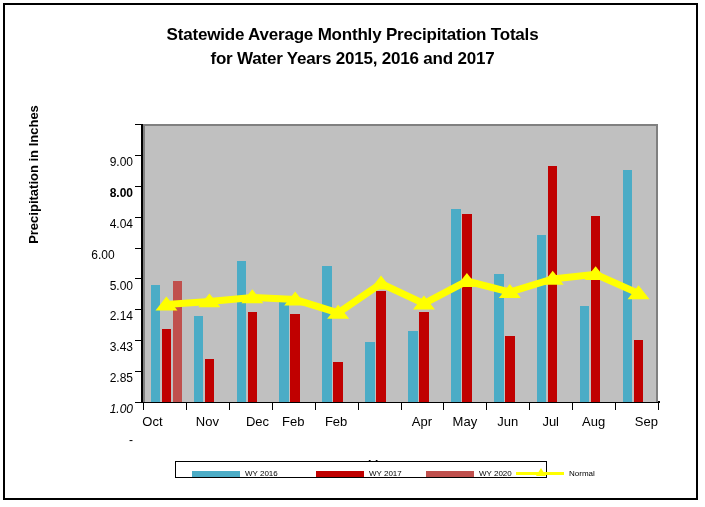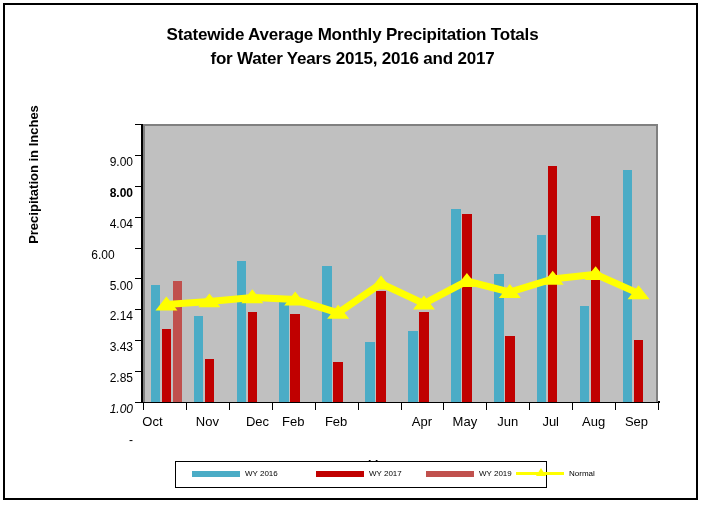--- a/index.html
+++ b/index.html
@@ -204,7 +204,7 @@
       <div class="xlabel" style="left: 481.333px; width: 42.9167px;">Jun</div>
       <div class="xlabel" style="left: 524.25px; width: 42.9167px;">Jul</div>
       <div class="xlabel" style="left: 567.167px; width: 42.9167px;">Aug</div>
-      <div class="xlabel" style="left: 610.083px; width: 42.9167px;">Sep</div>
+      <div class="xlabel" style="left: 610.083px; width: 42.9167px; text-align: right;">Sep</div>
     </div>
 
   <div id="legend">

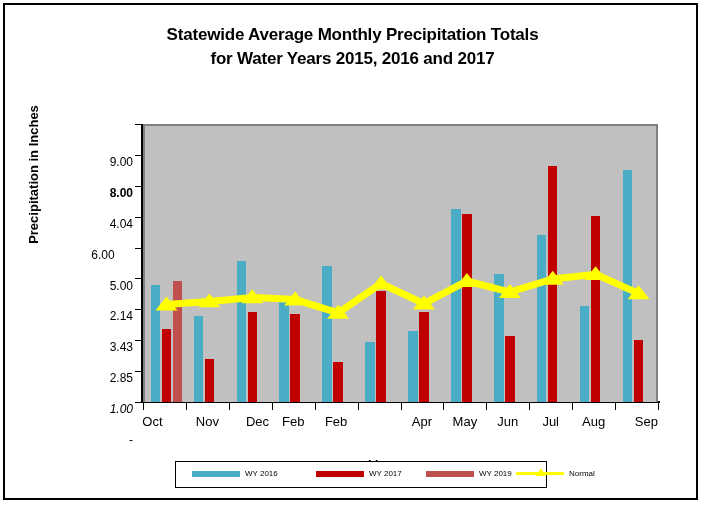--- a/index.html
+++ b/index.html
@@ -81,7 +81,7 @@
   
   #legend{
     position:absolute;left:170px;top:456px;
-    width:372px;height:27px;
+    width:372px;height:17px;
     border:1px solid #000;
     background:#fff;
     box-sizing:border-box;

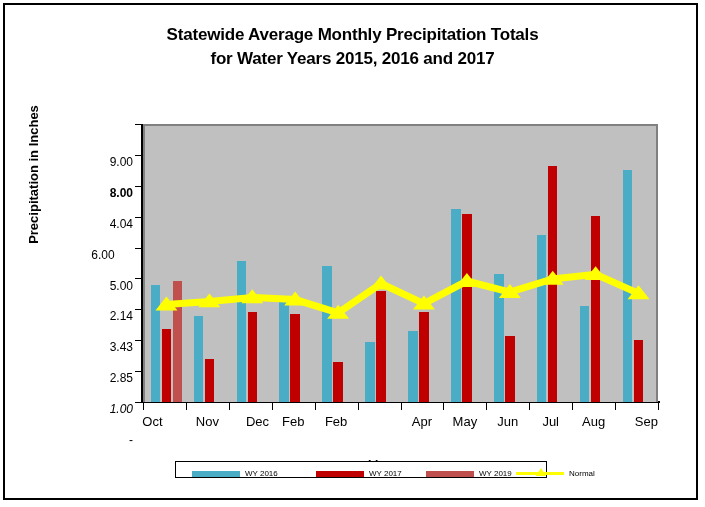--- a/index.html
+++ b/index.html
@@ -218,7 +218,7 @@
       </div>
       <div class="leg-item" style="left: 250px;">
         <div class="leg-swatch" style="background: rgb(192, 80, 77);"></div>
-        <div class="leg-label">WY 2019</div>
+        <div class="leg-label">WY 2020</div>
       </div>
       <div class="leg-item" style="left: 340px;">
         <div class="leg-line" style="background: rgb(255, 255, 0);"></div>

